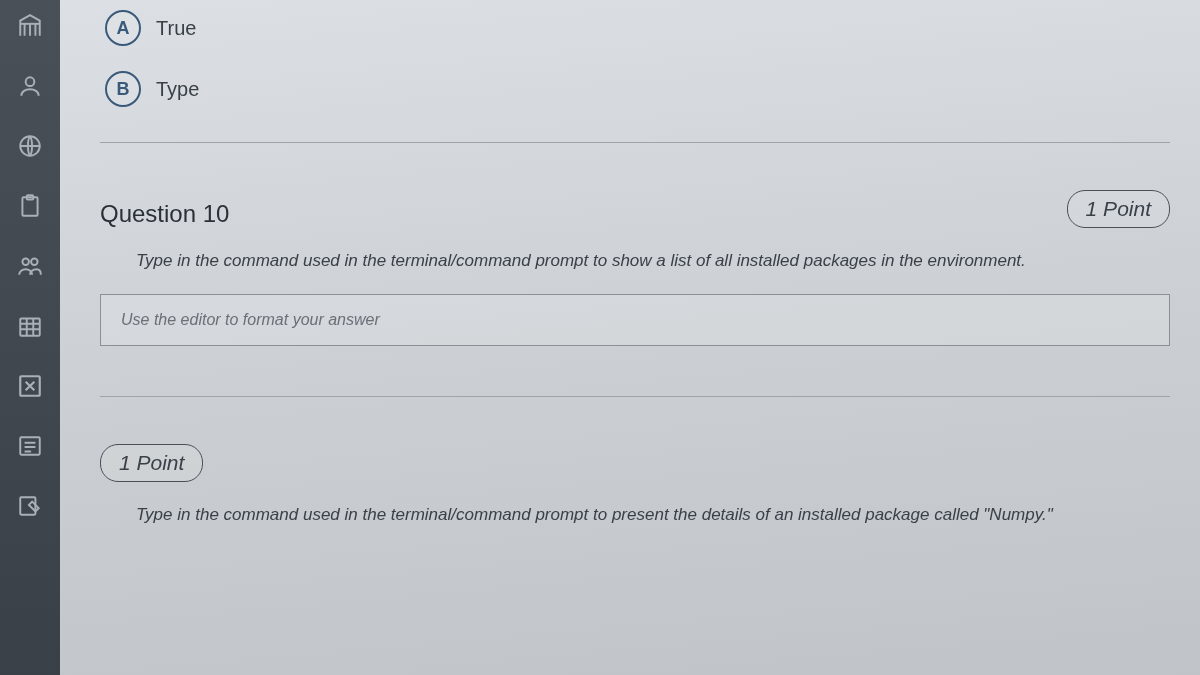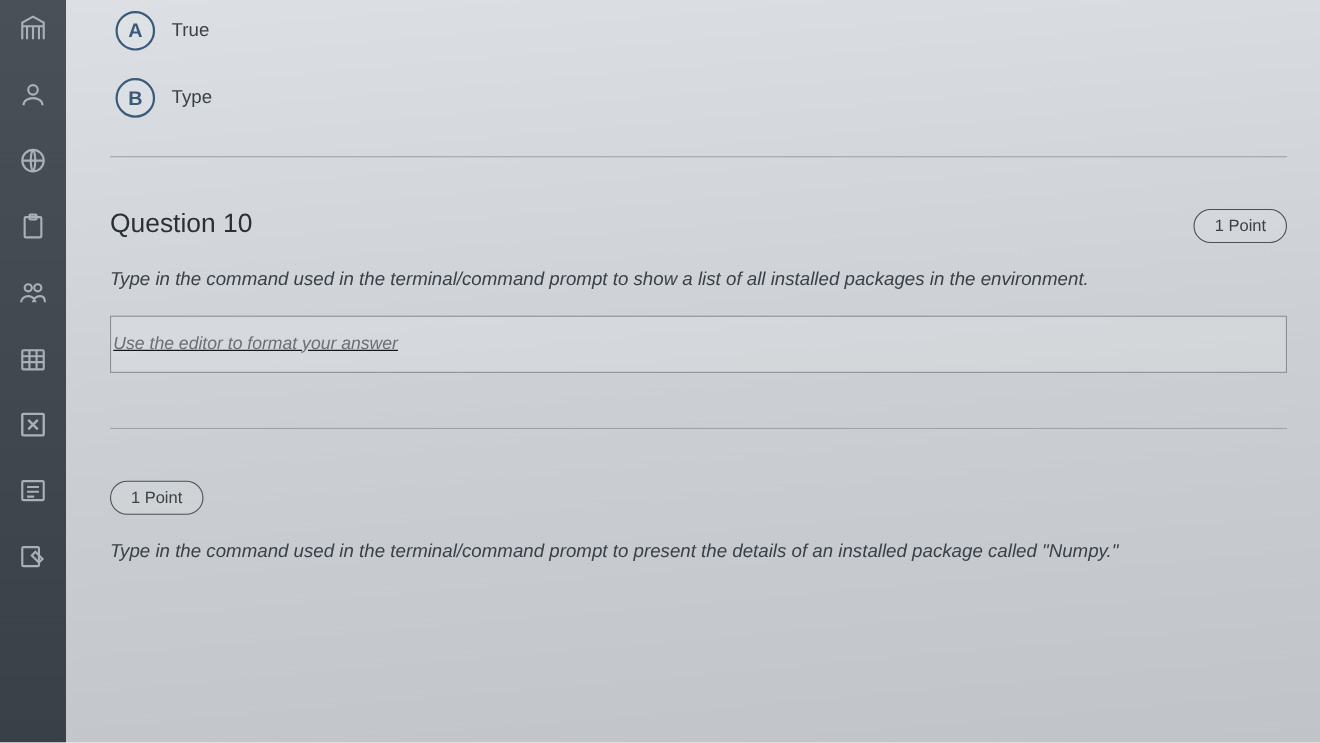--- a/index.html
+++ b/index.html
@@ -70,7 +70,7 @@
       background: rgba(255,255,255,0.1);
     }
     .option-label {
-      font-size: 17px;
+      font-size: 20px;
       color: #3a4048;
     }
     .question-header {

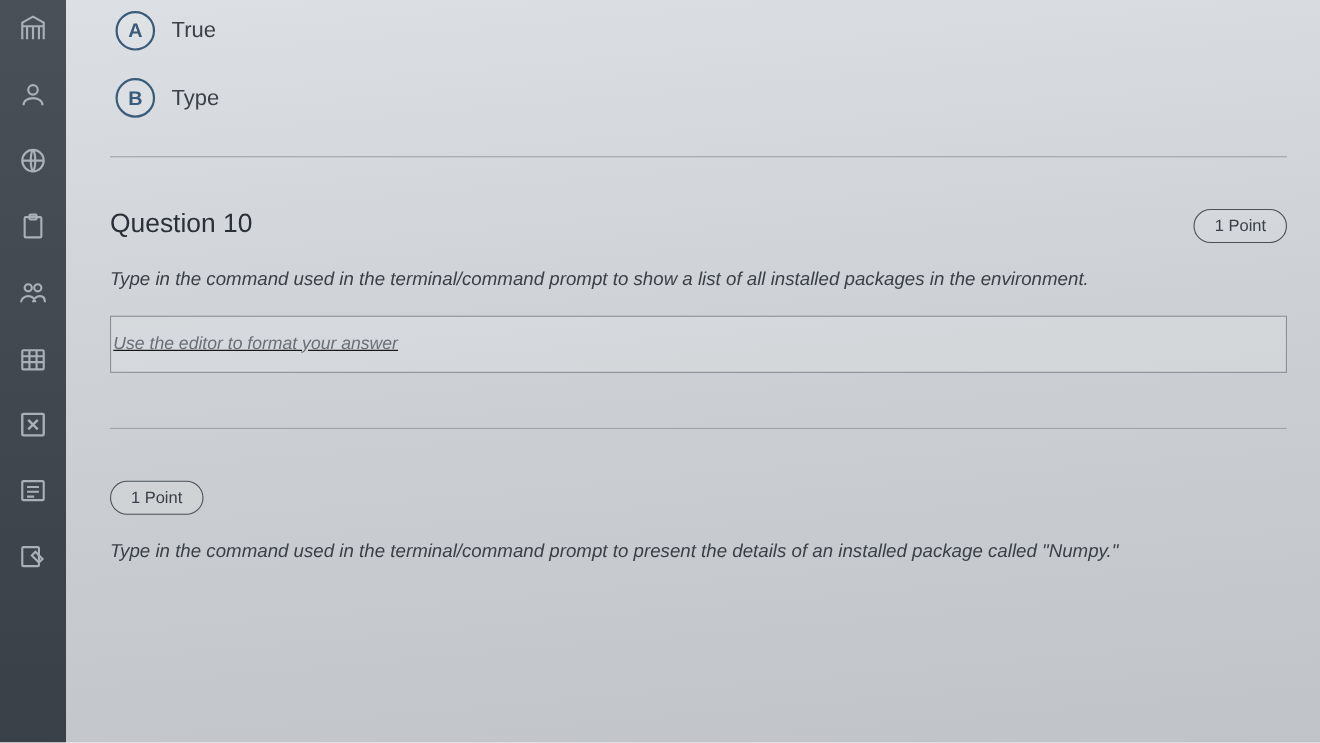--- a/index.html
+++ b/index.html
@@ -76,7 +76,7 @@
     .question-header {
       display: flex;
       justify-content: space-between;
-      align-items: flex-start;
+      align-items: flex-end;
       padding: 12px 0 5px 0;
     }
     .question-title {

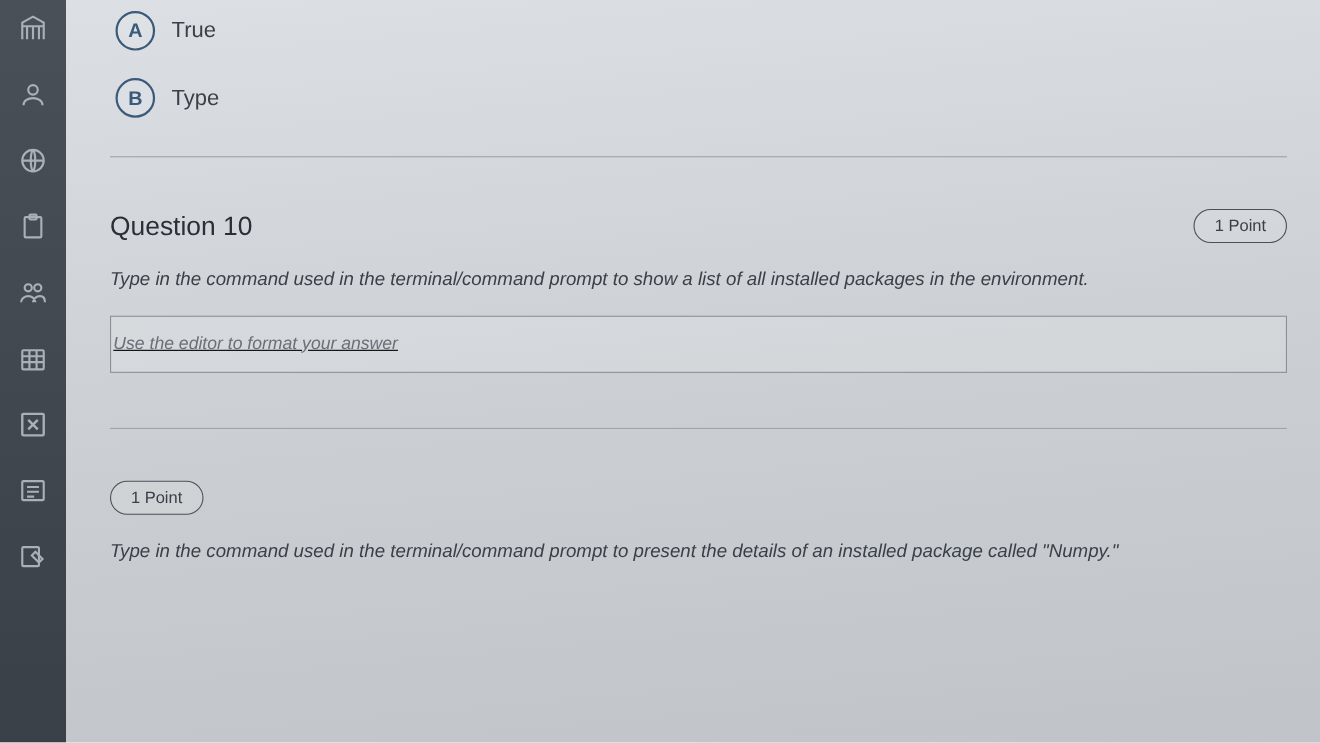--- a/index.html
+++ b/index.html
@@ -88,8 +88,9 @@
       border: 1.5px solid #4a5058;
       border-radius: 18px;
       padding: 6px 18px;
-      font-size: 15px;
+      font-size: 21px;
       color: #3a4048;
+      font-style: italic;
       background: rgba(255,255,255,0.1);
     }
     .question-text {

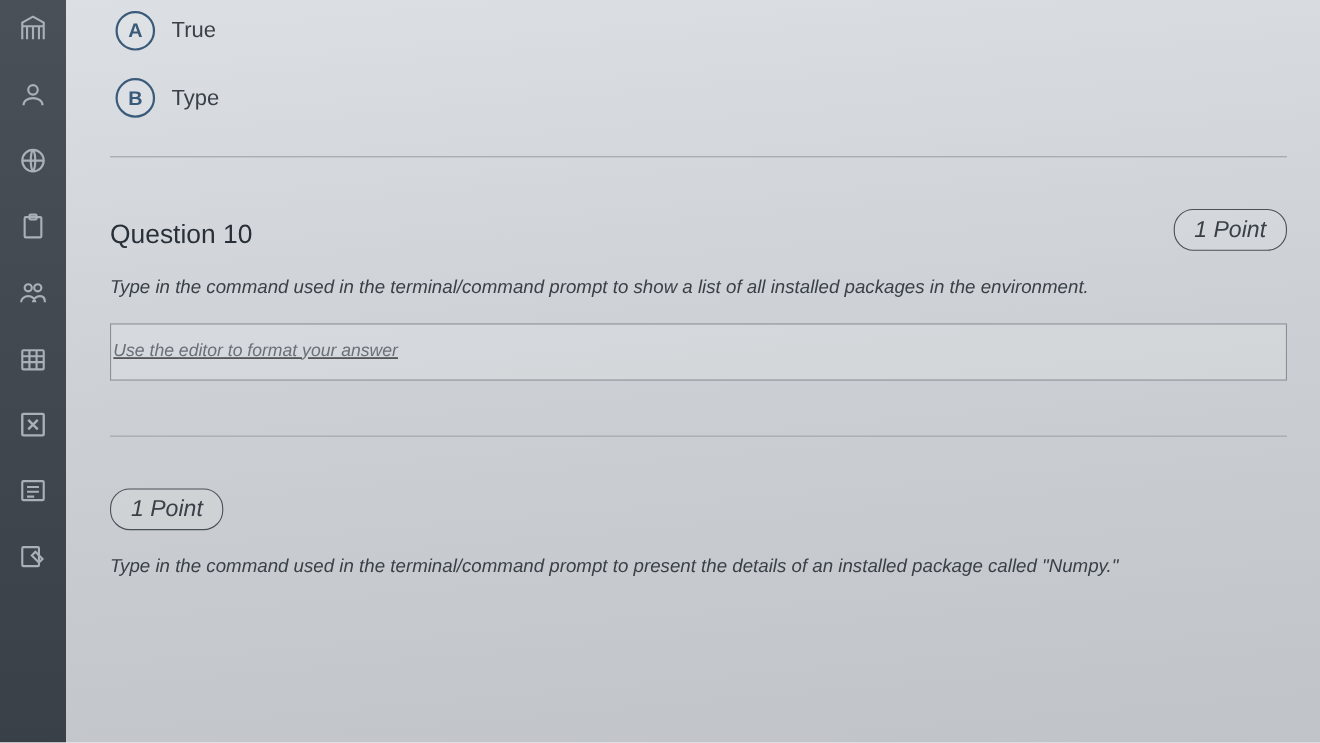--- a/index.html
+++ b/index.html
@@ -99,6 +99,7 @@
       font-size: 17px;
       line-height: 1.5;
       padding: 15px 0 20px 0;
+      margin-left: 36px;
     }
     .answer-editor {
       border: 1px solid #8a9098;

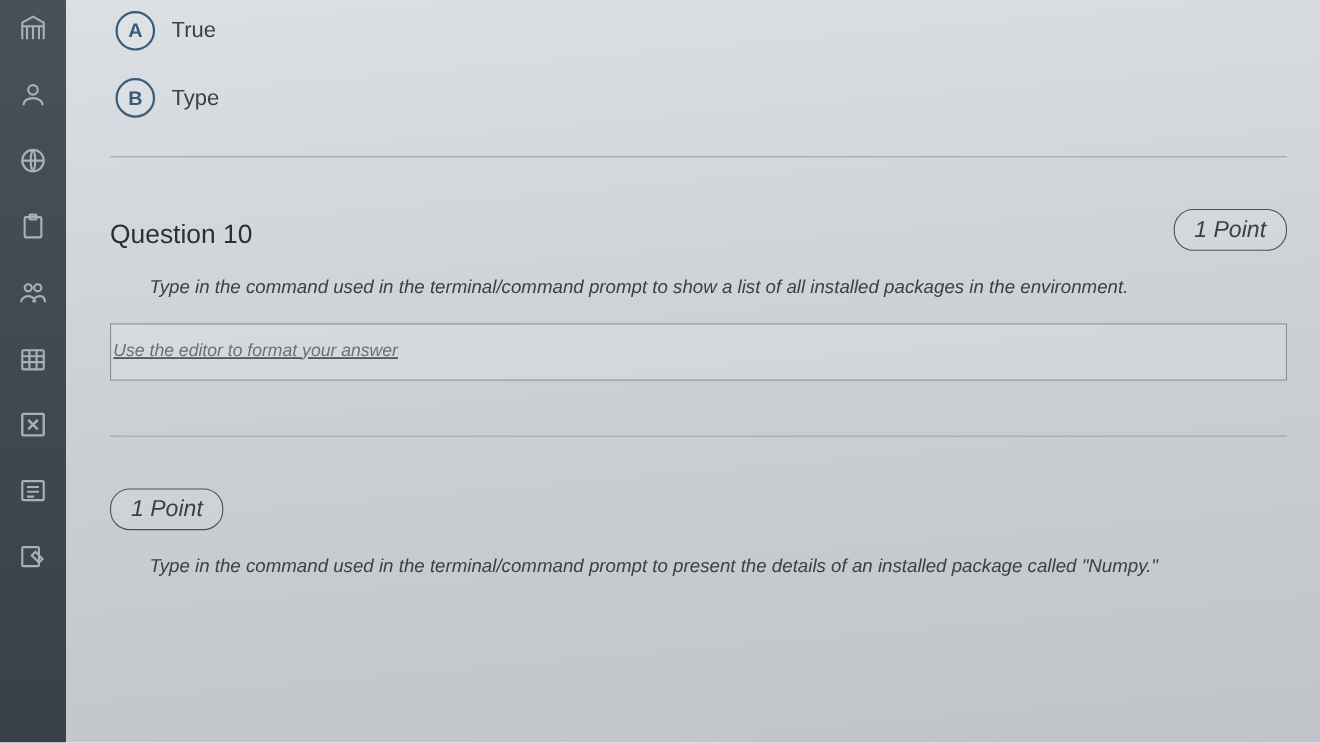--- a/index.html
+++ b/index.html
@@ -104,9 +104,8 @@
     .answer-editor {
       border: 1px solid #8a9098;
       background: rgba(255,255,255,0.15);
-      padding: 16px 2px;
+      padding: 16px 20px;
       margin-bottom: 20px;
-      text-decoration: underline;
     }
     .editor-placeholder {
       font-style: italic;

